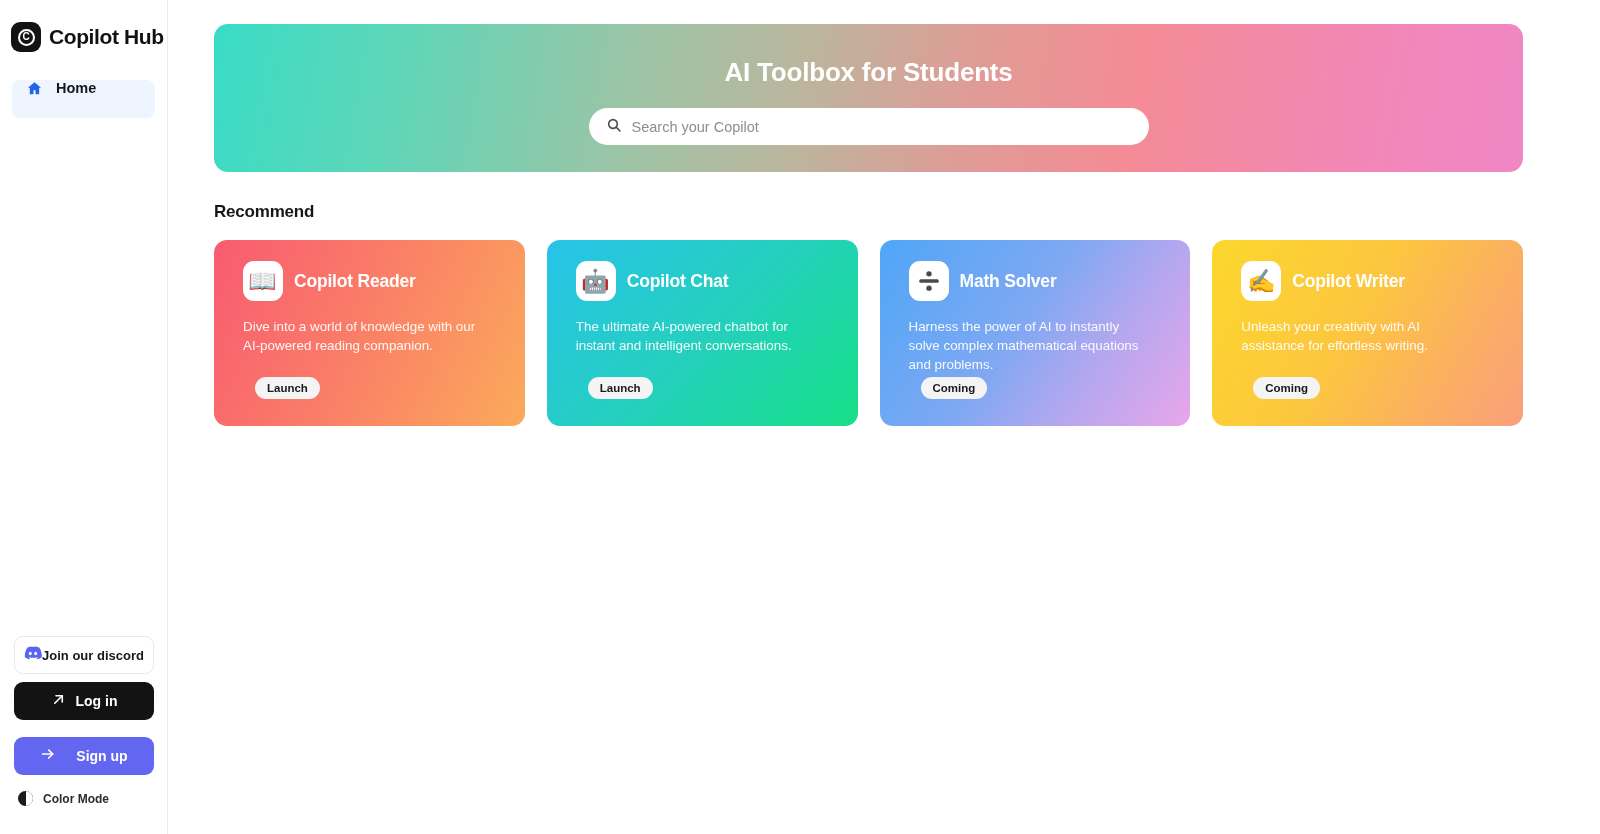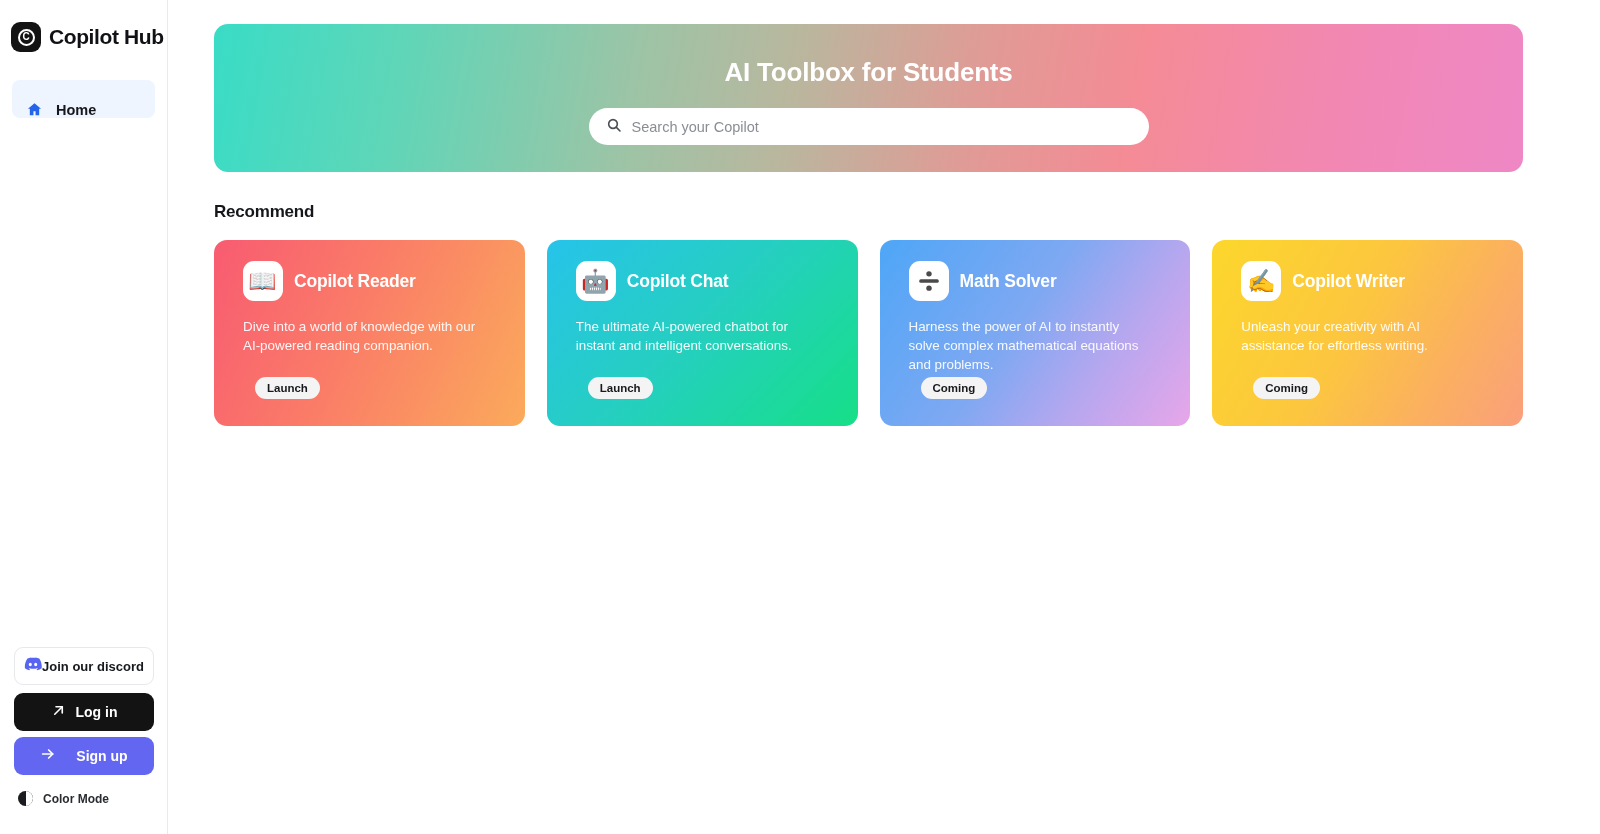--- a/index.html
+++ b/index.html
@@ -43,7 +43,7 @@
 
   .nav { margin-top: 28px; padding: 0 12px; }
   .nav-item {
-    display: flex; align-items: flex-end; gap: 13px;
+    display: flex; align-items: flex-start; gap: 13px;
     height: 38px; padding: 0 14px;
     border-radius: 8px;
     background: #eef5ff;

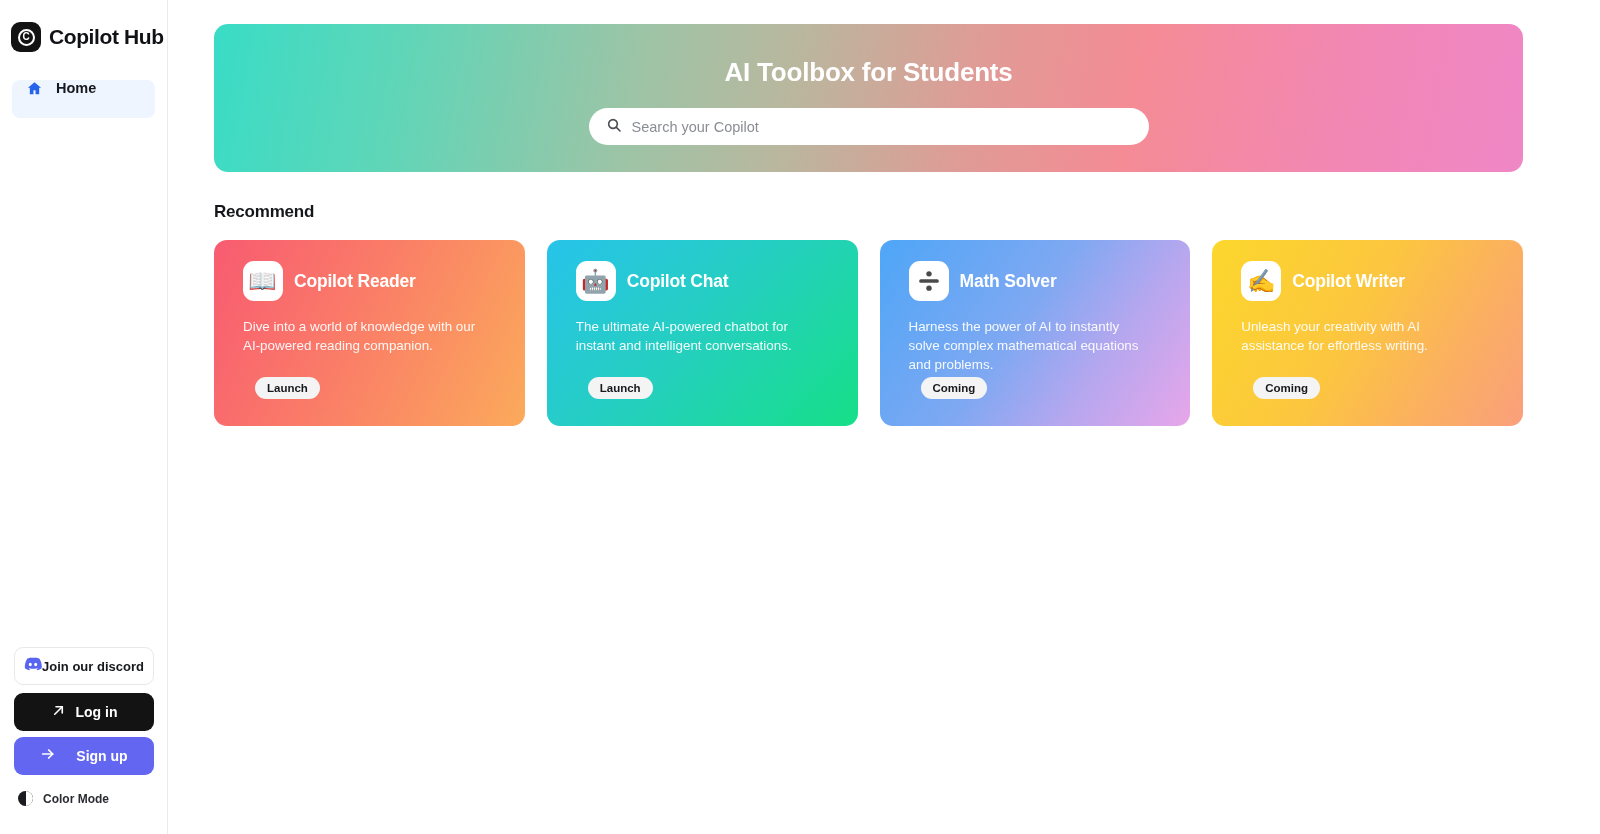--- a/index.html
+++ b/index.html
@@ -71,7 +71,7 @@
   }
   .login-btn .label { font-size: 14px; font-weight: 700; color: #fff; }
   .signup-btn {
-    margin-top: 6px;
+    margin-top: 17px;
     display: flex; align-items: center; justify-content: center; gap: 20px;
     height: 38px; border-radius: 9px;
     background: #6366f1; cursor: pointer;

